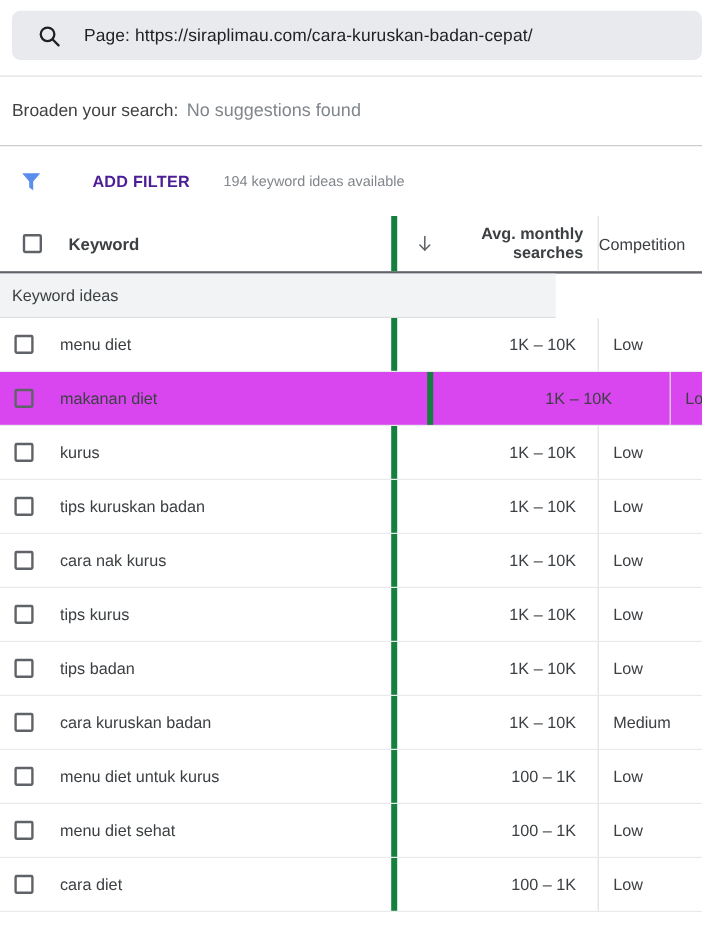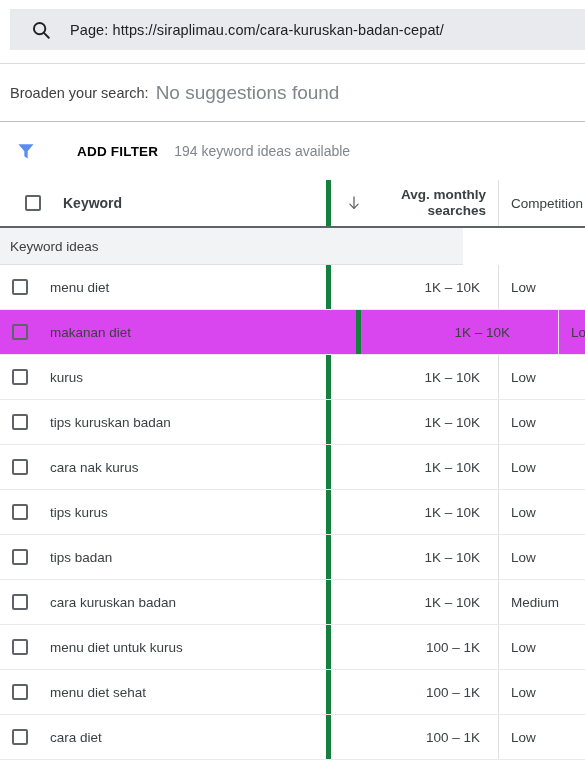--- a/index.html
+++ b/index.html
@@ -21,6 +21,7 @@
     display: flex;
     align-items: center;
     padding-left: 20px;
+    border-radius: 7px;
   }
   .search-icon {
     width: 22px; height: 22px;

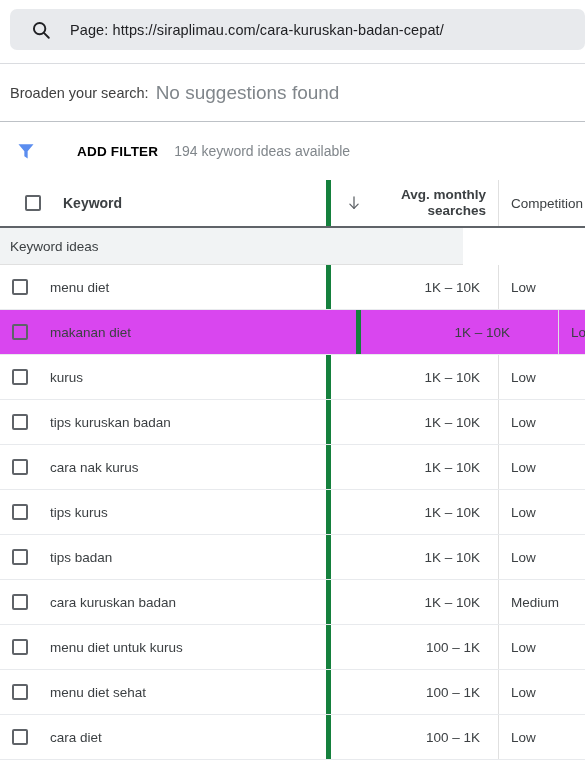--- a/index.html
+++ b/index.html
@@ -55,7 +55,7 @@
     color: #404040;
   }
   .broaden-value {
-    font-size: 19px;
+    font-size: 15px;
     color: #80868b;
     margin-left: 7px;
   }

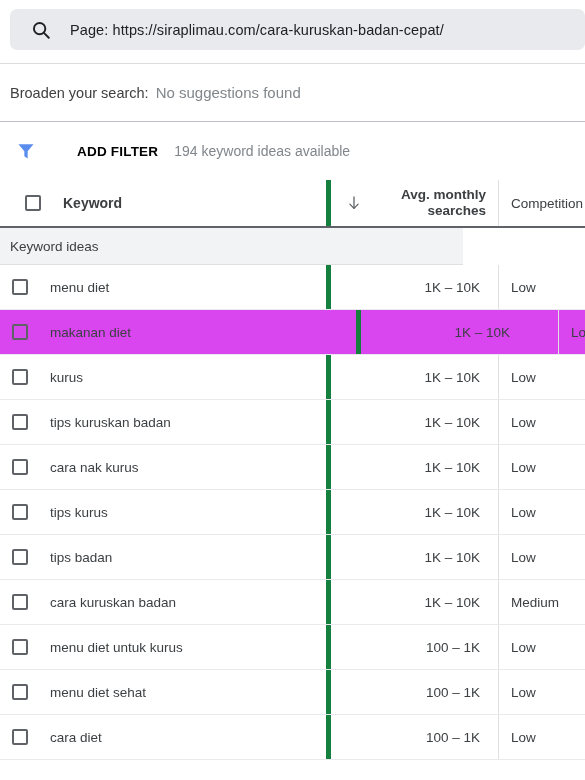--- a/index.html
+++ b/index.html
@@ -88,7 +88,7 @@
   .add-filter {
     font-size: 13.5px;
     font-weight: bold;
-    color: #000000;
+    color: #4c1d95;
     margin-left: 19px;
     white-space: nowrap;
     cursor: pointer;

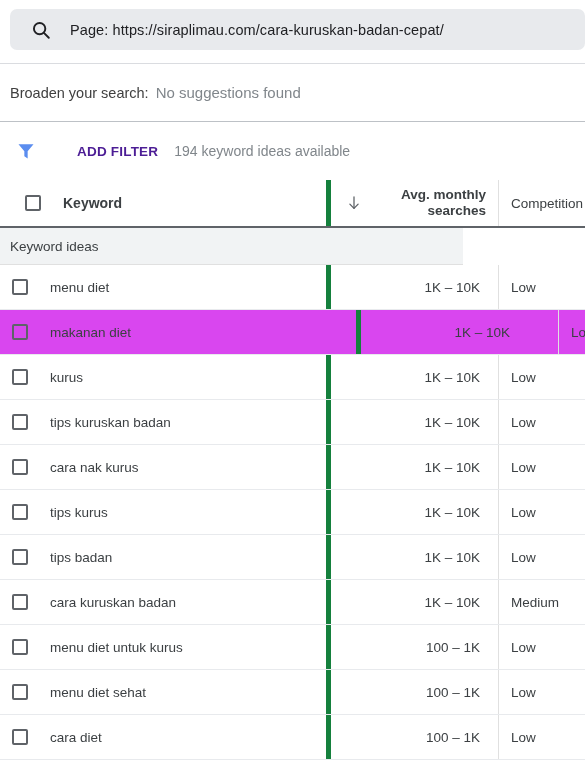--- a/index.html
+++ b/index.html
@@ -95,9 +95,9 @@
     letter-spacing: .2px;
   }
   .ideas-count {
-    font-size: 14px;
+    font-size: 12px;
     color: #80868b;
-    margin-left: 16px;
+    margin-left: 28px;
     white-space: nowrap;
   }
 

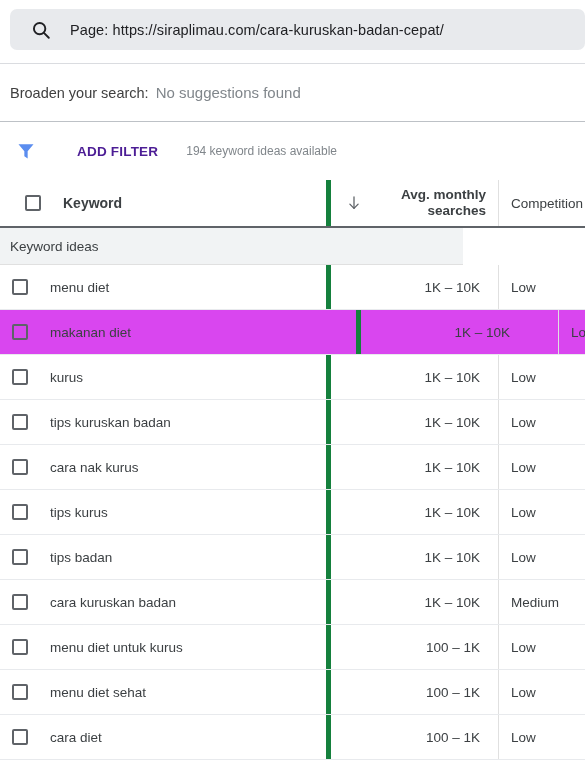--- a/index.html
+++ b/index.html
@@ -122,7 +122,7 @@
     border-bottom: 2px solid #5f6368;
     background: #fff;
   }
-  .head-row .col-keyword { padding-left: 13px; }
+  .head-row .col-keyword { padding-left: 7px; }
   .head-row .col-vol { padding-right: 12px; }
   .head-row .col-comp { padding-left: 12px; }
 

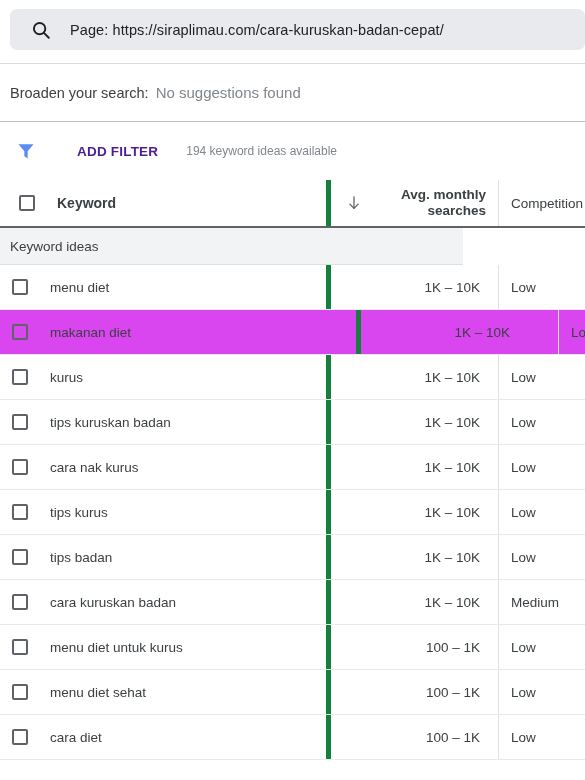--- a/index.html
+++ b/index.html
@@ -124,7 +124,7 @@
   }
   .head-row .col-keyword { padding-left: 7px; }
   .head-row .col-vol { padding-right: 12px; }
-  .head-row .col-comp { padding-left: 12px; }
+  .head-row .col-comp { }
 
   .head-label {
     font-size: 13.5px;

